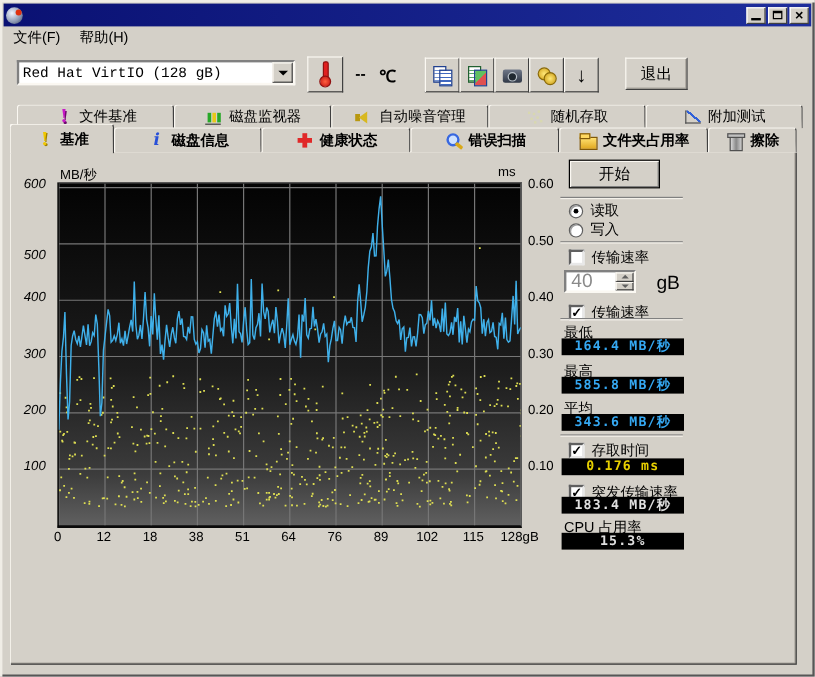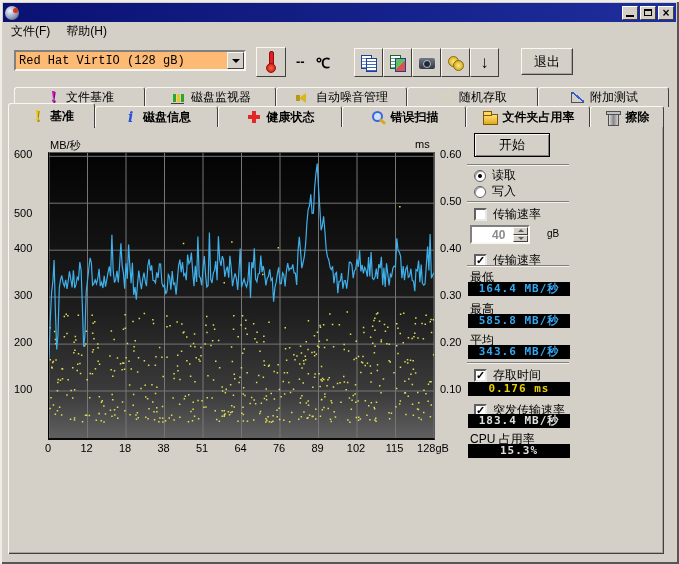--- a/index.html
+++ b/index.html
@@ -25,7 +25,7 @@
   .menuitem{padding:2px 8px;cursor:default;}
   
   .toolbar{position:absolute;left:0;top:44px;width:679px;height:38px;}
-  .combo{position:absolute;left:14px;top:6px;width:232px;height:21px;background:#fdba74;
+  .combo{position:absolute;left:14px;top:6px;width:232px;height:21px;background:#ffffff;
     border:2px solid;border-color:#808080 #fbf8f2 #fbf8f2 #808080;display:flex;align-items:center;}
   .combo-value{font-family:"Liberation Mono",monospace;font-size:12px;padding-left:3px;white-space:nowrap;}
   .combo-btn{margin-left:auto;width:17px;height:100%;background:#d4d0c8;border:1px solid;

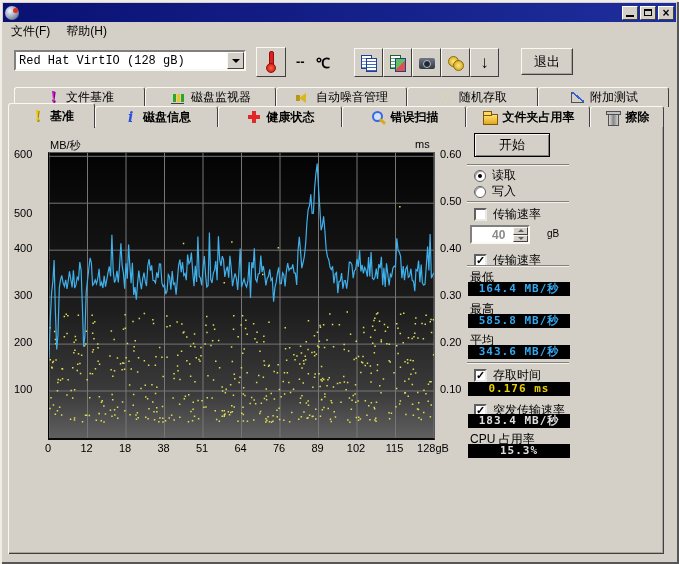--- a/index.html
+++ b/index.html
@@ -92,7 +92,7 @@
   .axis-unit.left{left:42px;top:12px;}
   .axis-unit.right{left:407px;top:12px;}
   .tick{position:absolute;font-size:11px;white-space:nowrap;}
-  .ytickL{left:6px;width:30px;text-align:left;}
+  .ytickL{left:6px;width:30px;text-align:center;font-style:italic;}
   .ytickR{left:432px;width:36px;text-align:left;}
   .xtick{width:44px;text-align:center;}
   .plotwrap{position:absolute;left:40px;top:26px;width:387px;height:288px;

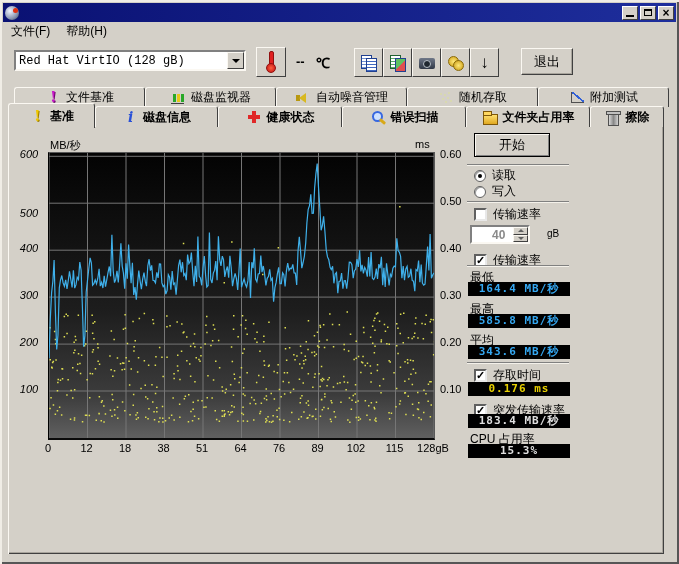--- a/index.html
+++ b/index.html
@@ -115,7 +115,7 @@
   .checkbox.checked::after{content:"✓";position:absolute;font-weight:bold;font-size:11px;left:0;top:-2px;color:#000;}
   .spinbox{position:absolute;left:462px;top:99px;width:60px;height:19px;background:#fff;
     border:2px solid;border-color:#808080 #fbf8f2 #fbf8f2 #808080;display:flex;align-items:center;}
-  .spin-value{font-size:12px;color:#8a8a8a;padding-left:20px;font-weight:bold;}
+  .spin-value{font-size:16px;color:#8a8a8a;padding-left:4px;}
   .spin-btns{margin-left:auto;width:15px;height:100%;display:flex;flex-direction:column;}
   .spin-up,.spin-down{flex:1;background:#d4d0c8;border:1px solid;border-color:#fbf8f2 #404040 #404040 #fbf8f2;
     display:flex;align-items:center;justify-content:center;}

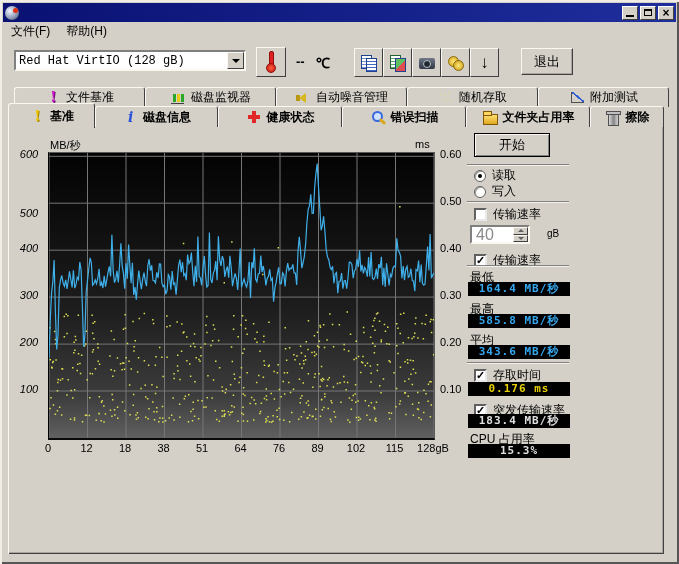--- a/index.html
+++ b/index.html
@@ -121,7 +121,7 @@
     display:flex;align-items:center;justify-content:center;}
   .arr-up{width:0;height:0;border-left:3px solid transparent;border-right:3px solid transparent;border-bottom:3px solid #606060;display:inline-block;}
   .arr-dn{width:0;height:0;border-left:3px solid transparent;border-right:3px solid transparent;border-top:3px solid #606060;display:inline-block;}
-  .gb-label{position:absolute;left:539px;top:102px;font-size:10px;}
+  .gb-label{position:absolute;left:539px;top:102px;font-size:16px;}
   .plabel{position:absolute;font-size:12px;}
   .l-min{left:462px;top:143px}.l-max{left:462px;top:175px}.l-avg{left:462px;top:206px}.l-cpu{left:462px;top:305px}
   .lcd{position:absolute;left:460px;width:102px;height:14px;background:#000;text-align:center;

